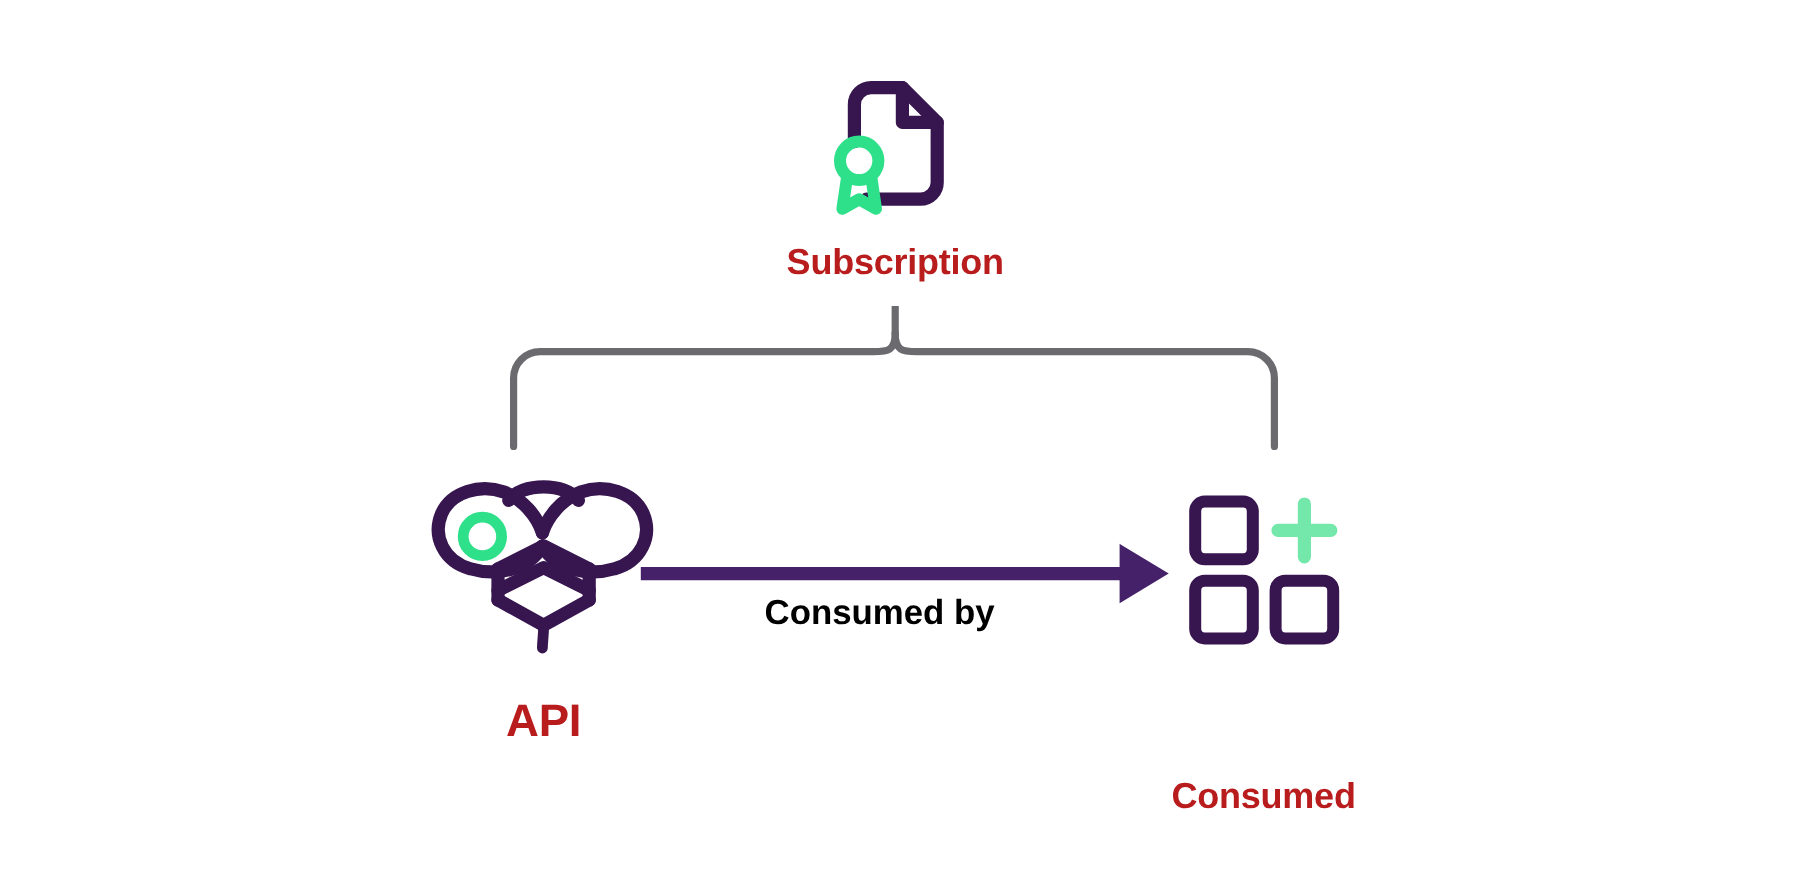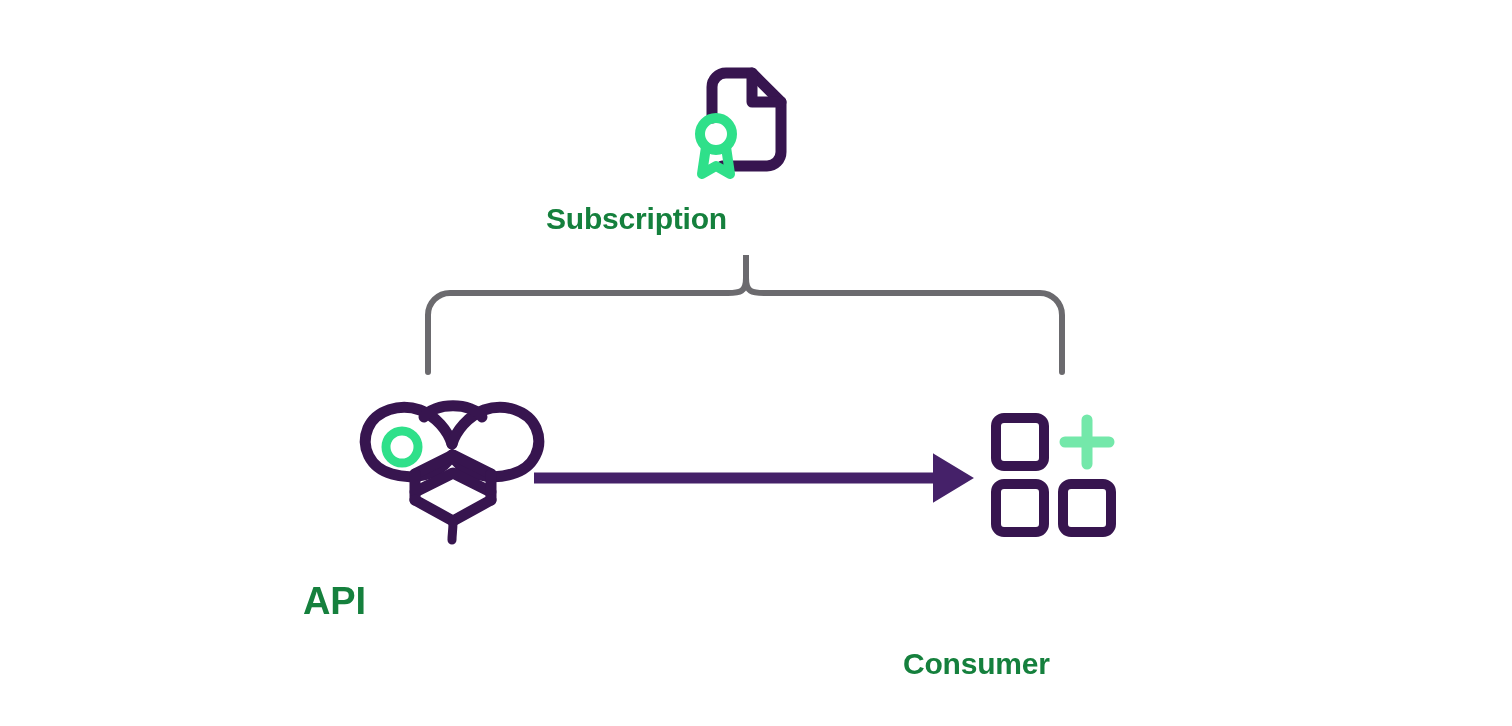--- a/index.html
+++ b/index.html
@@ -31,7 +31,8 @@
   }
   .node-label {
     position: absolute;
-    color: #15803d;
+    text-align: center;
+    color: #b91c1c;
     font-weight: bold;
     font-family: "Liberation Sans", sans-serif;
     white-space: pre;

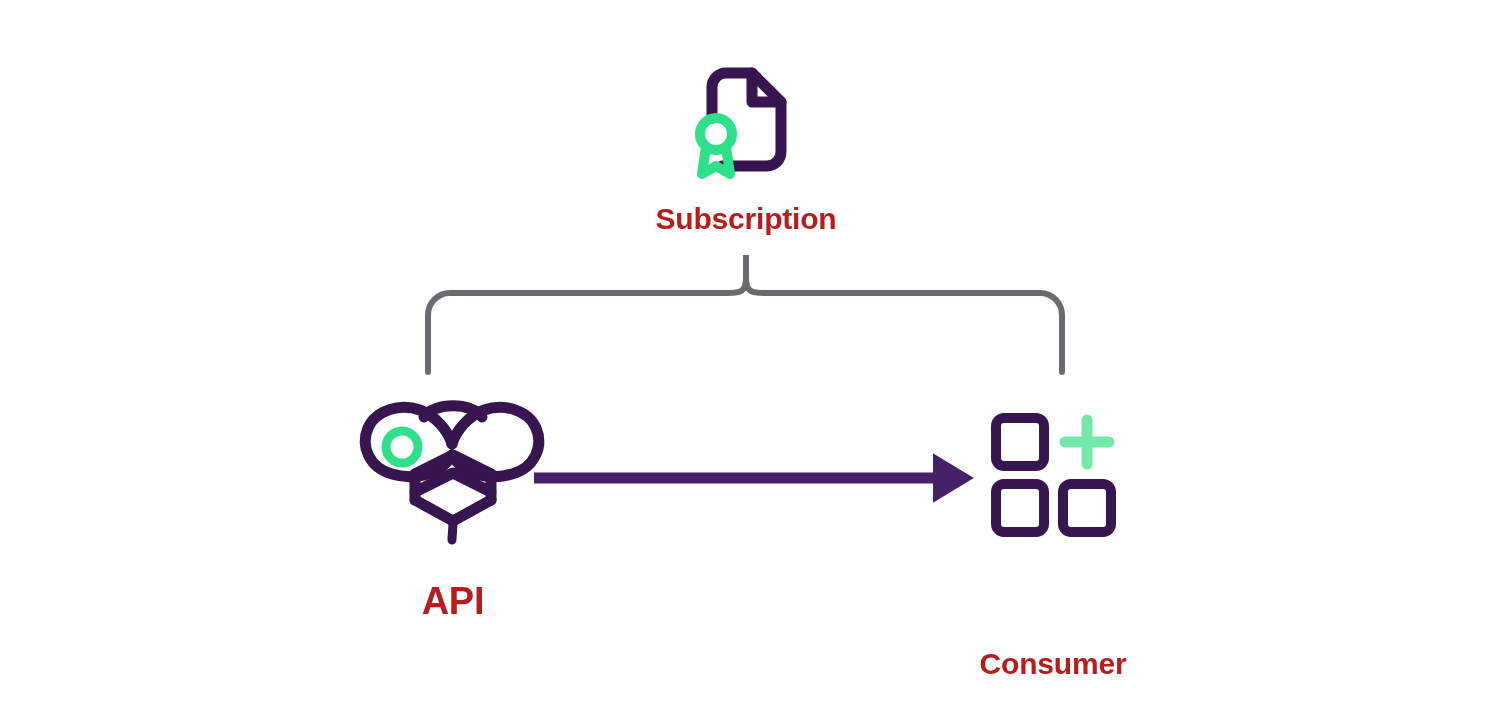--- a/index.html
+++ b/index.html
@@ -163,6 +163,7 @@
     
   </div>
 
+  <div id="edge-label-consumed-by">Consumed by</div>
 
 </div>
 

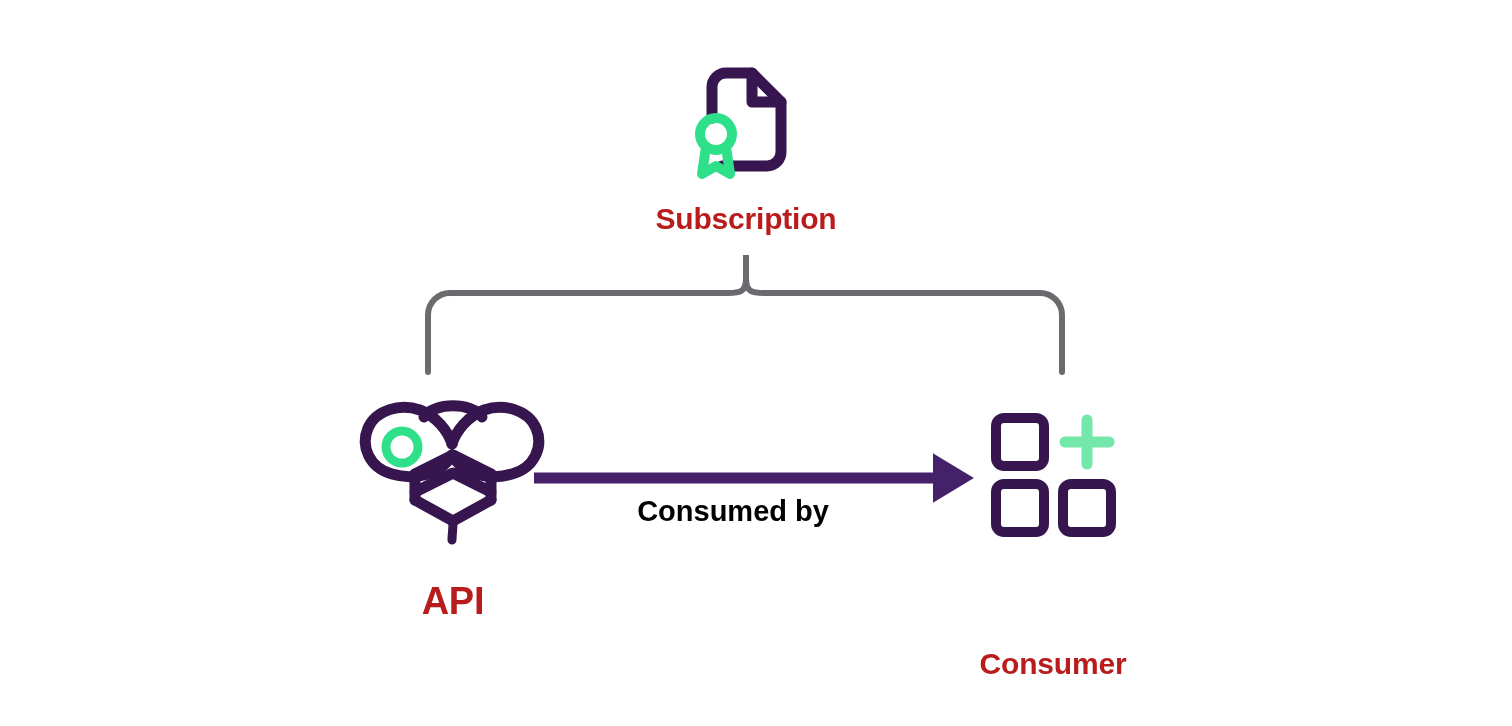--- a/index.html
+++ b/index.html
@@ -159,7 +159,7 @@
   <div class="node-label" id="api-label">API</div>
 
   <div class="node-label" id="consumer-label">
-    <div>Consumer</div>
+    <div>Consumed</div>
     
   </div>
 

